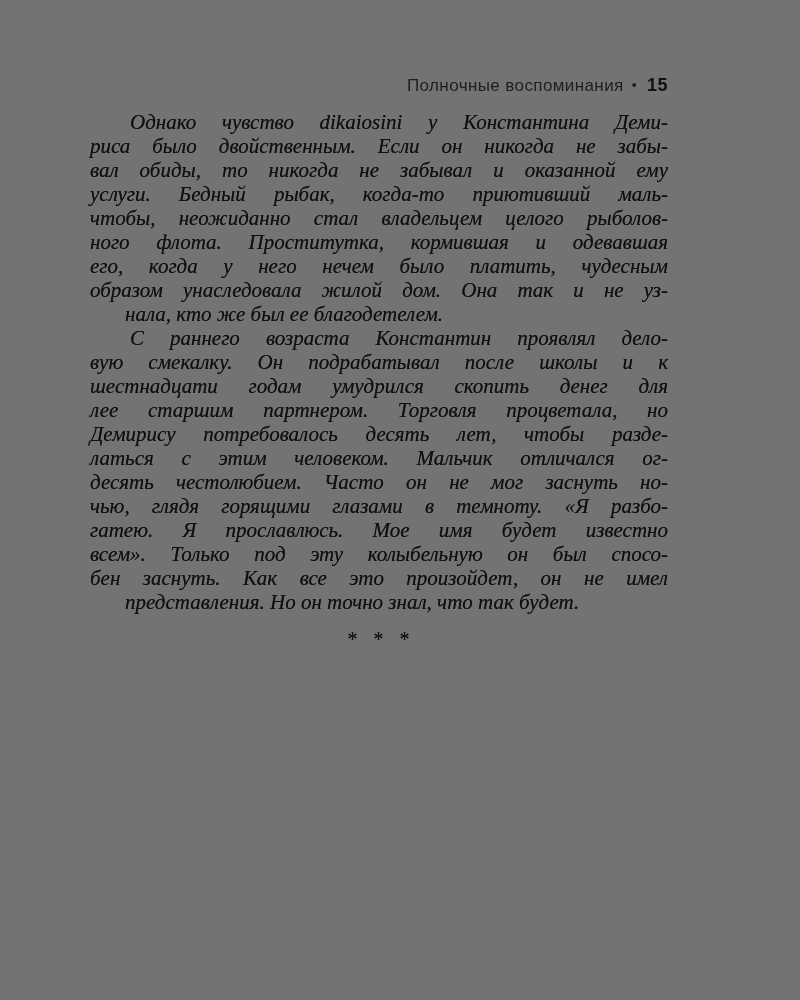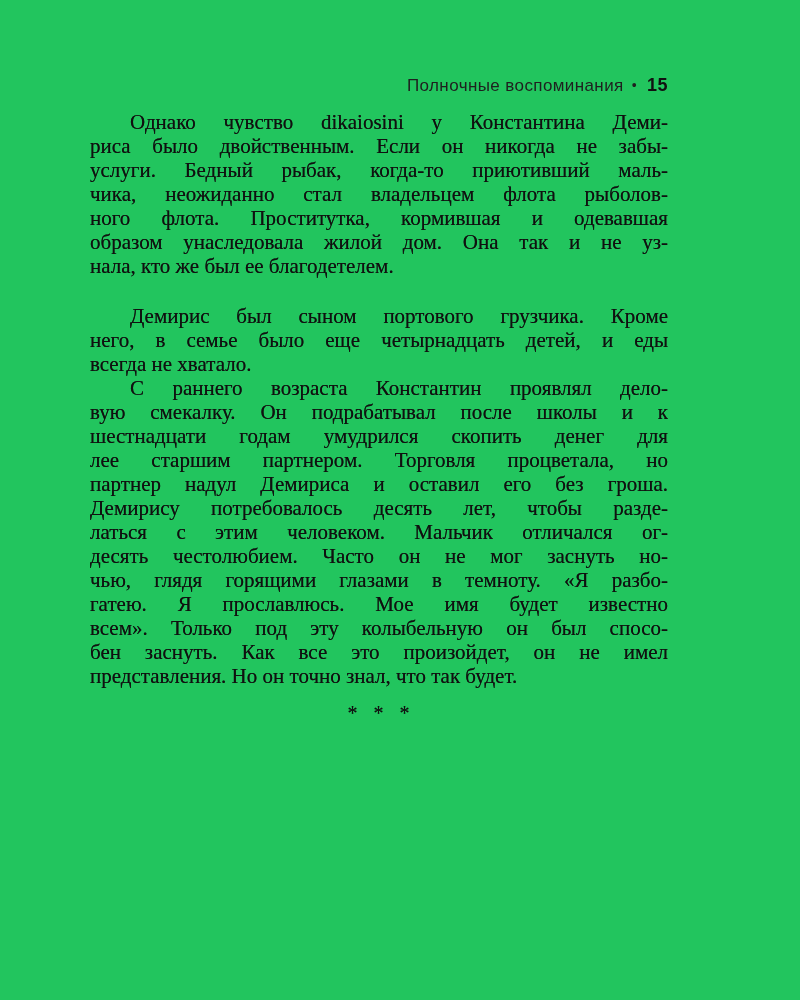--- a/index.html
+++ b/index.html
@@ -11,7 +11,7 @@
     position: relative;
     width: 800px;
     height: 1000px;
-    background: #22c55e;
+    background: #737373;
     overflow: hidden;
     font-family: "Liberation Serif", "DejaVu Serif", serif;
   }

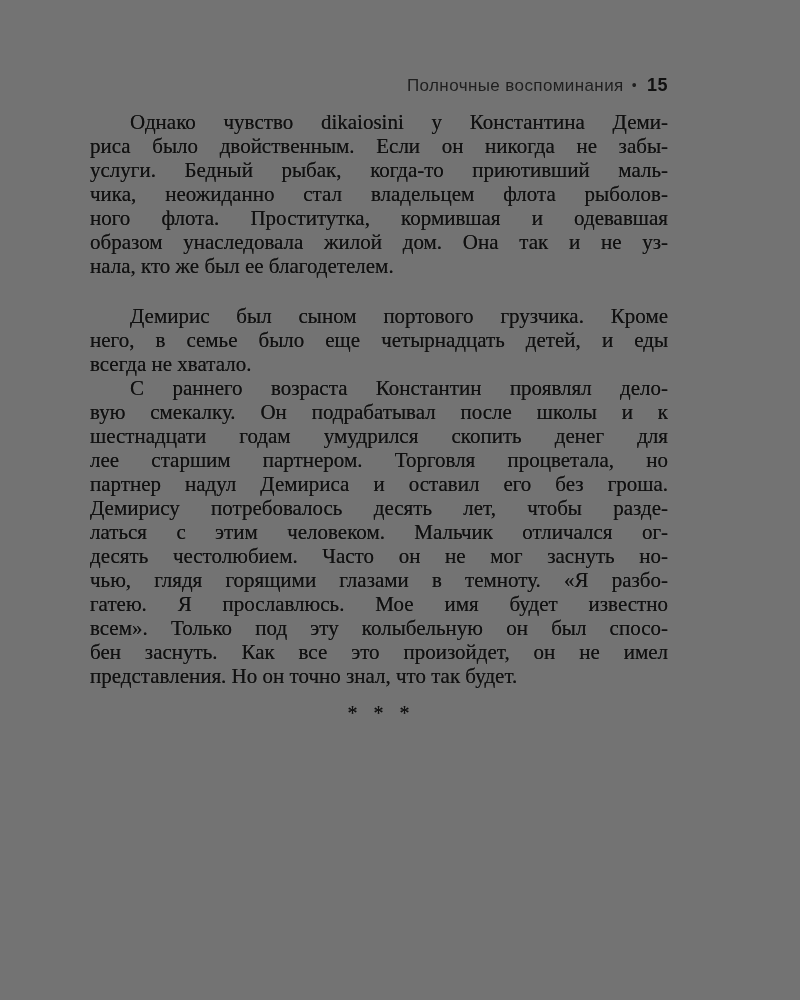--- a/index.html
+++ b/index.html
@@ -50,7 +50,7 @@
     color: #101010;
     text-shadow: 0 0 0.6px rgba(16,16,16,0.75);
   }
-  .paragraph { margin: 0; }
+  .paragraph { margin: 0; font-style: italic; }
   .paragraph.gap-before { margin-top: 26px; }
   .line {
     text-align: justify;

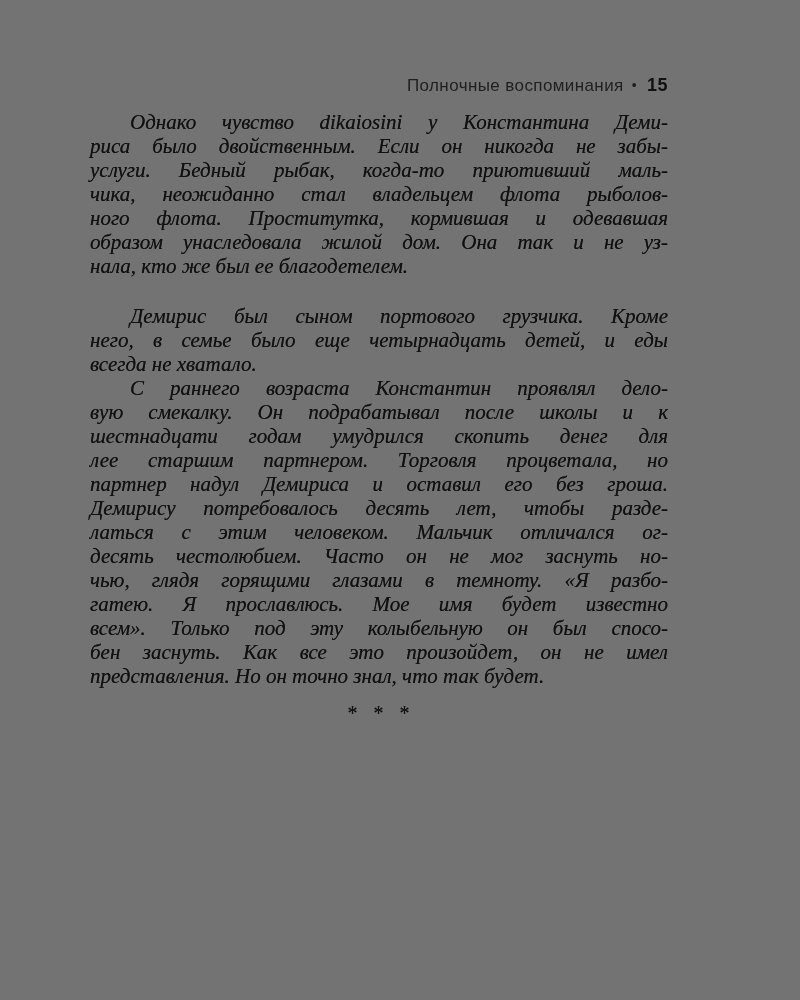--- a/index.html
+++ b/index.html
@@ -80,6 +80,7 @@
       <div class="paragraph">
         <div class="line first">Однако чувство dikaiosini у Константина Деми-</div>
         <div class="line">риса было двойственным. Если он никогда не забы-</div>
+        <div class="line">вал обиды, то никогда не забывал и оказанной ему</div>
         <div class="line">услуги. Бедный рыбак, когда-то приютивший маль-</div>
         <div class="line">чика, неожиданно стал владельцем флота рыболов-</div>
         <div class="line">ного флота. Проститутка, кормившая и одевавшая</div>

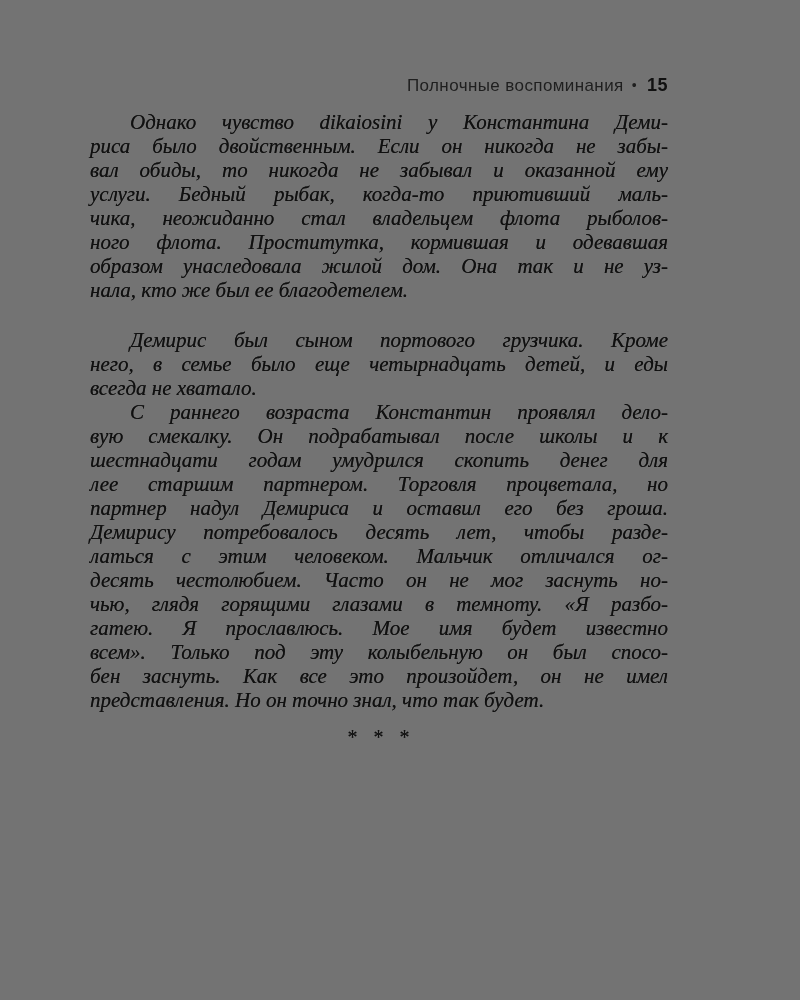--- a/index.html
+++ b/index.html
@@ -82,7 +82,7 @@
         <div class="line">риса было двойственным. Если он никогда не забы-</div>
         <div class="line">вал обиды, то никогда не забывал и оказанной ему</div>
         <div class="line">услуги. Бедный рыбак, когда-то приютивший маль-</div>
-        <div class="line">чика, неожиданно стал владельцем флота рыболов-</div>
+        <div class="line">чтобы, неожиданно стал владельцем целого рыболов-</div>
         <div class="line">ного флота. Проститутка, кормившая и одевавшая</div>
         <div class="line">образом унаследовала жилой дом. Она так и не уз-</div>
         <div class="line last">нала, кто же был ее благодетелем.</div>

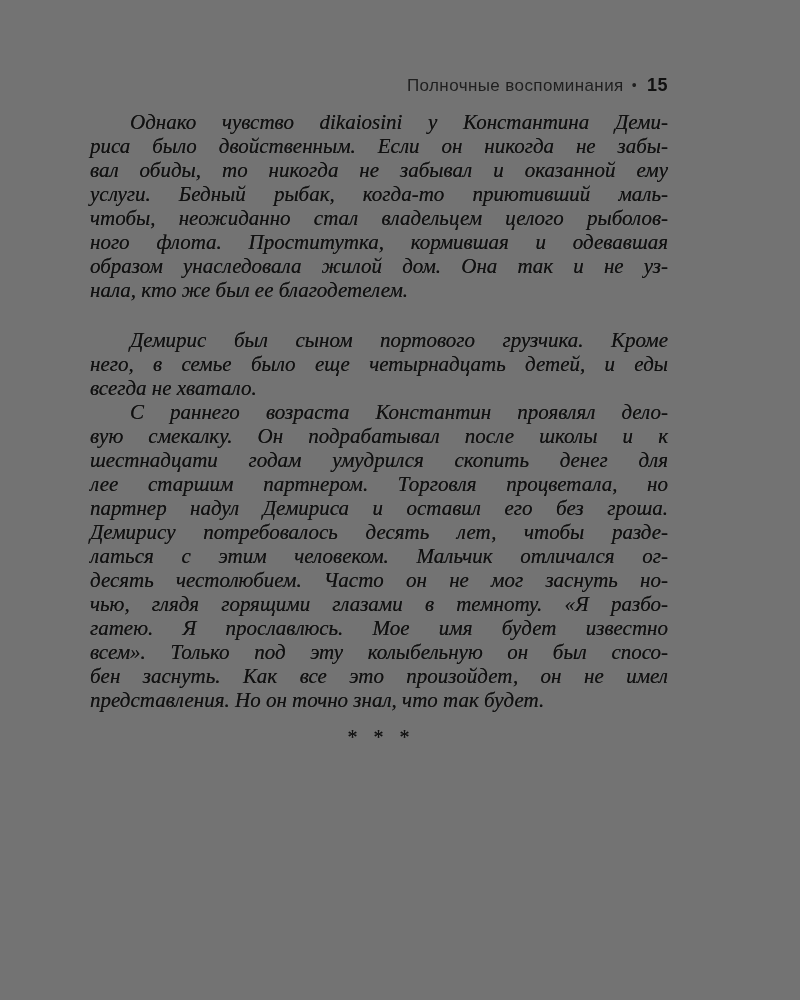--- a/index.html
+++ b/index.html
@@ -84,6 +84,7 @@
         <div class="line">услуги. Бедный рыбак, когда-то приютивший маль-</div>
         <div class="line">чтобы, неожиданно стал владельцем целого рыболов-</div>
         <div class="line">ного флота. Проститутка, кормившая и одевавшая</div>
+        <div class="line">его, когда у него нечем было платить, чудесным</div>
         <div class="line">образом унаследовала жилой дом. Она так и не уз-</div>
         <div class="line last">нала, кто же был ее благодетелем.</div>
       </div>

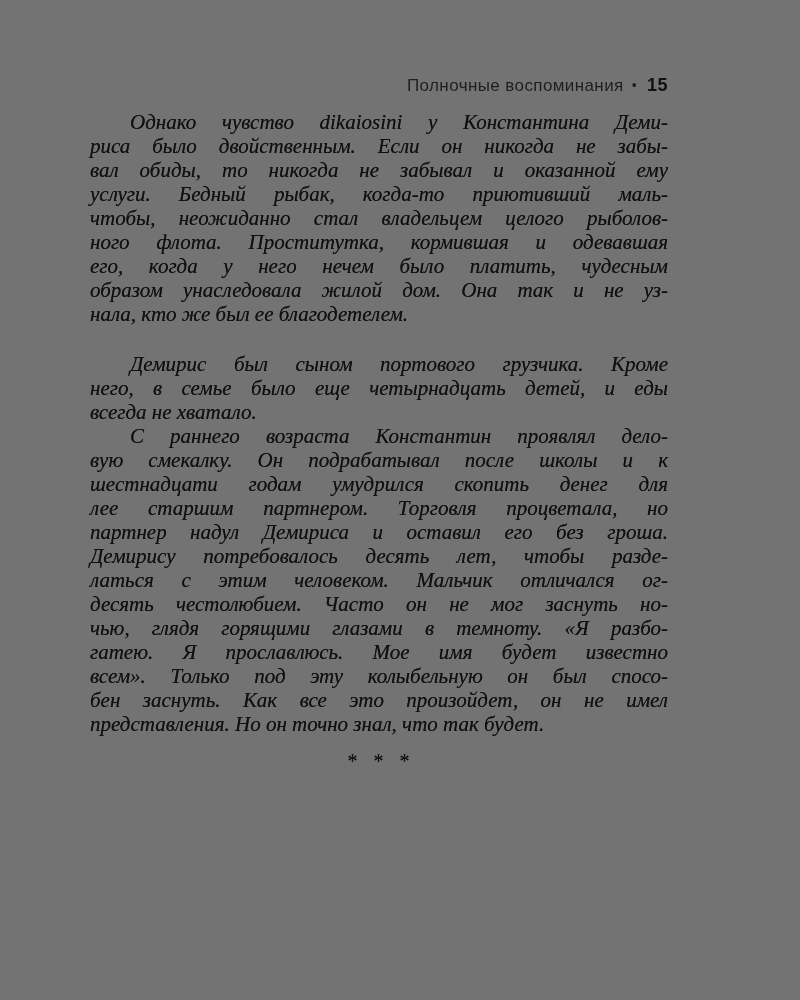--- a/index.html
+++ b/index.html
@@ -57,7 +57,7 @@
     text-align-last: justify;
   }
   .line.first { text-indent: 40px; }
-  .line.last { text-align-last: left; }
+  .line.last { text-align-last: left; margin-left: 35px; }
   .separator {
     text-align: center;
     margin: 13px 0 11px 0;

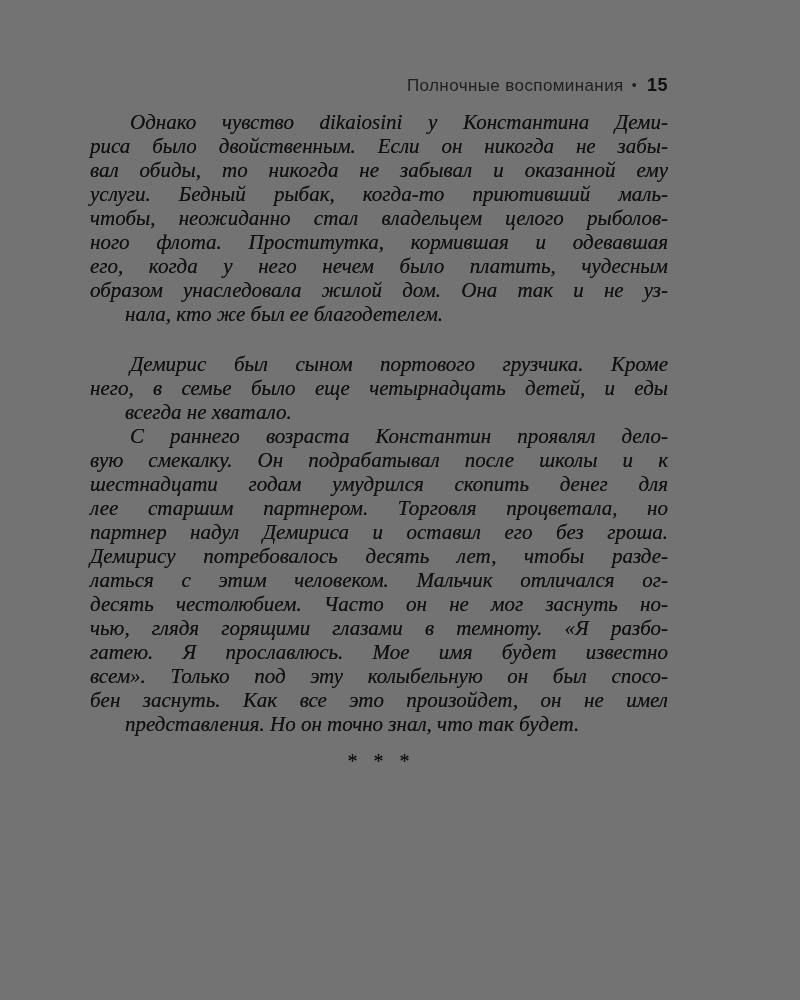--- a/index.html
+++ b/index.html
@@ -88,11 +88,6 @@
         <div class="line">образом унаследовала жилой дом. Она так и не уз-</div>
         <div class="line last">нала, кто же был ее благодетелем.</div>
       </div>
-      <div class="paragraph gap-before">
-        <div class="line first">Демирис был сыном портового грузчика. Кроме</div>
-        <div class="line">него, в семье было еще четырнадцать детей, и еды</div>
-        <div class="line last">всегда не хватало.</div>
-      </div>
       <div class="paragraph">
         <div class="line first">С раннего возраста Константин проявлял дело-</div>
         <div class="line">вую смекалку. Он подрабатывал после школы и к</div>

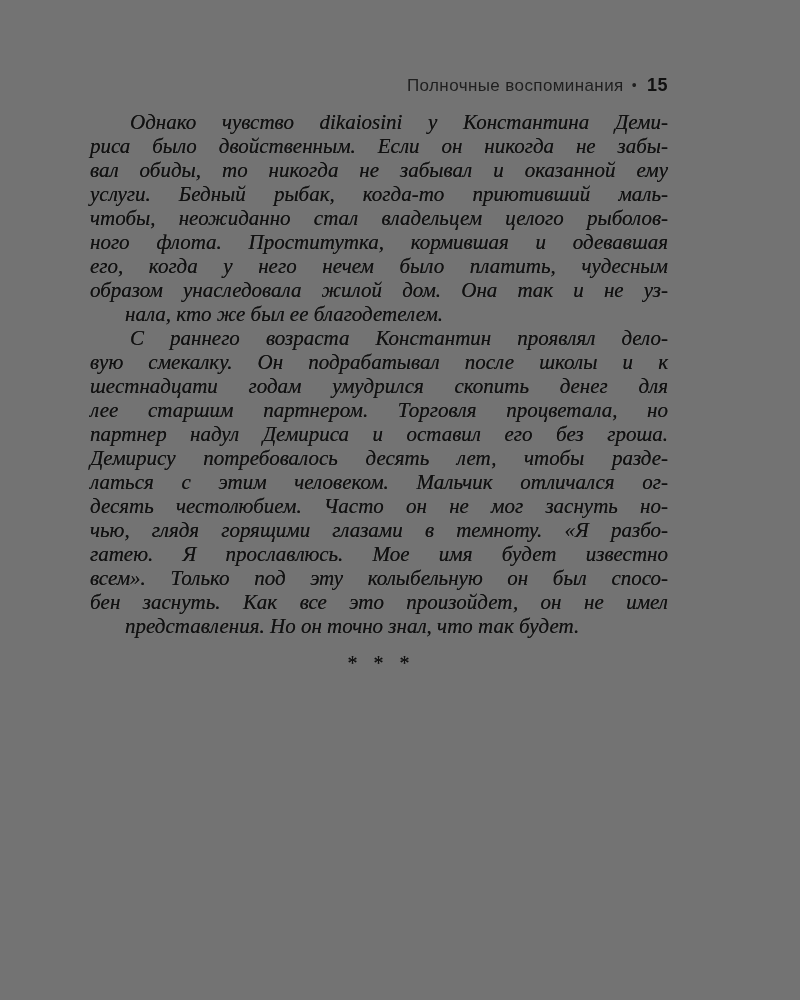--- a/index.html
+++ b/index.html
@@ -93,7 +93,6 @@
         <div class="line">вую смекалку. Он подрабатывал после школы и к</div>
         <div class="line">шестнадцати годам умудрился скопить денег для</div>
         <div class="line">лее старшим партнером. Торговля процветала, но</div>
-        <div class="line">партнер надул Демириса и оставил его без гроша.</div>
         <div class="line">Демирису потребовалось десять лет, чтобы разде-</div>
         <div class="line">латься с этим человеком. Мальчик отличался ог-</div>
         <div class="line">десять честолюбием. Часто он не мог заснуть но-</div>

